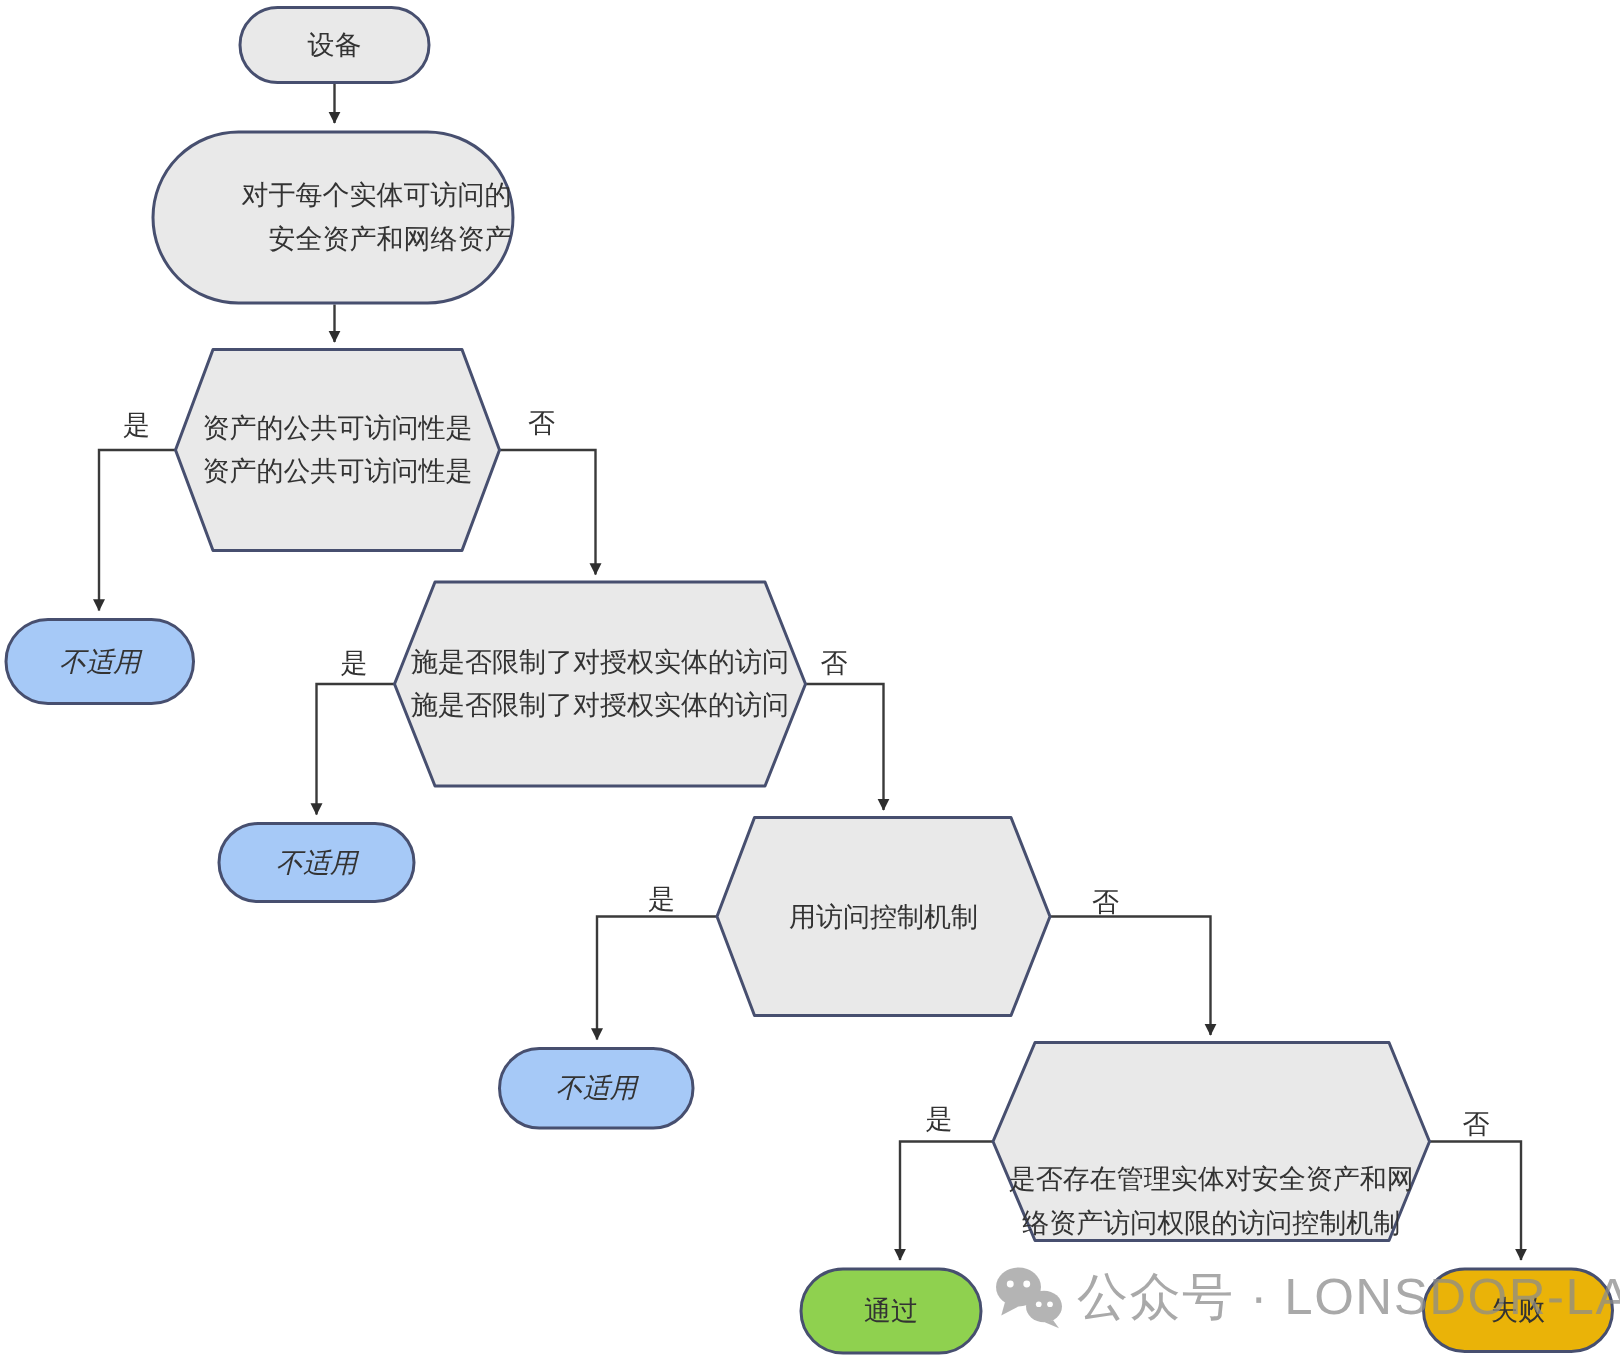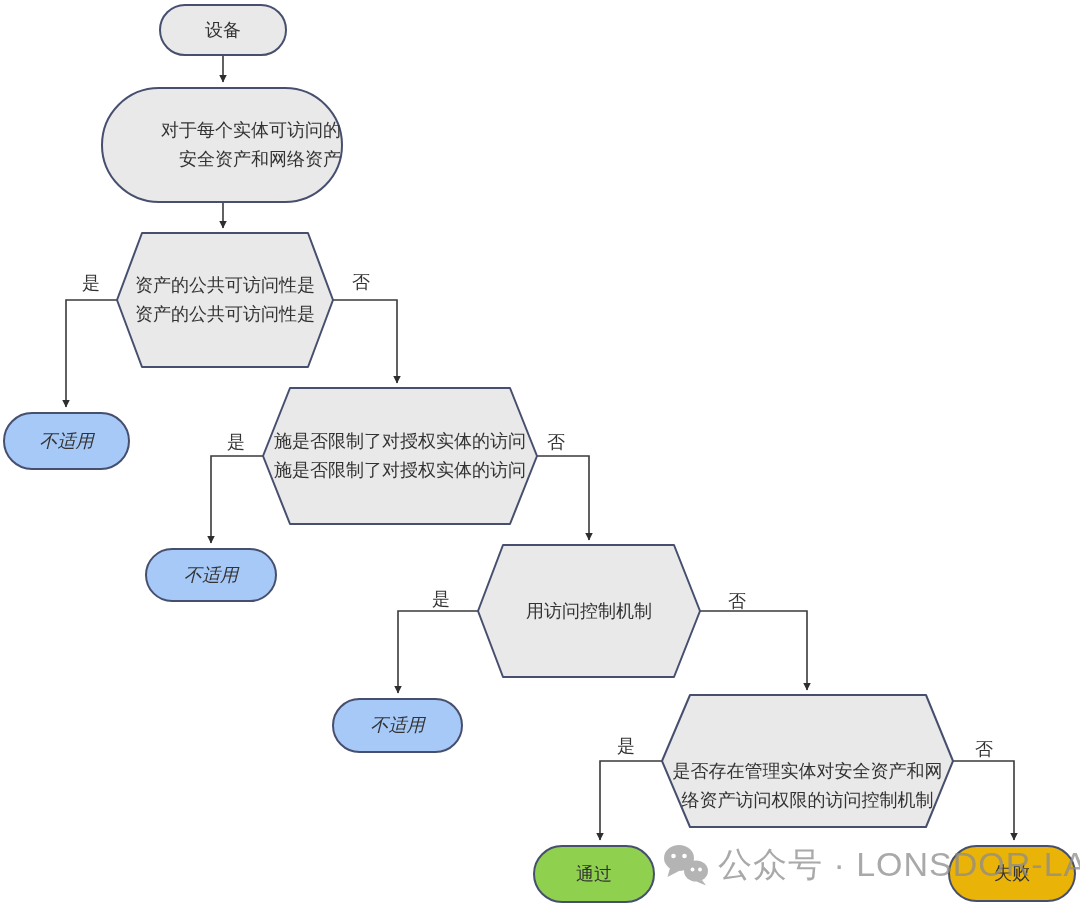--- a/index.html
+++ b/index.html
@@ -87,7 +87,7 @@
   <div class="hex-text" style="left:478px;top:545px;width:222px;height:132px;">
     <div>用访问控制机制</div>
   </div>
-  <div class="hex-text" style="left:662px;top:720px;width:291px;height:132px;">
+  <div class="hex-text" style="left:662px;top:735px;width:291px;height:132px;">
     <div>是否存在管理实体对安全资产和网</div>
     <div>络资产访问权限的访问控制机制</div>
   </div>

